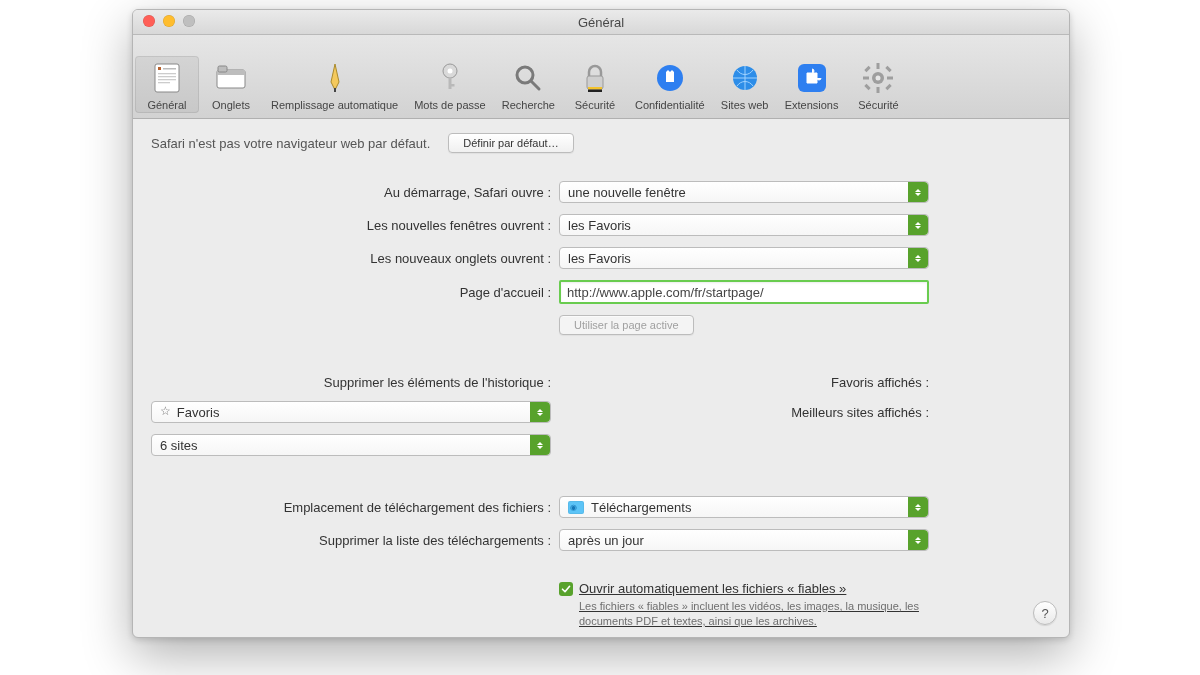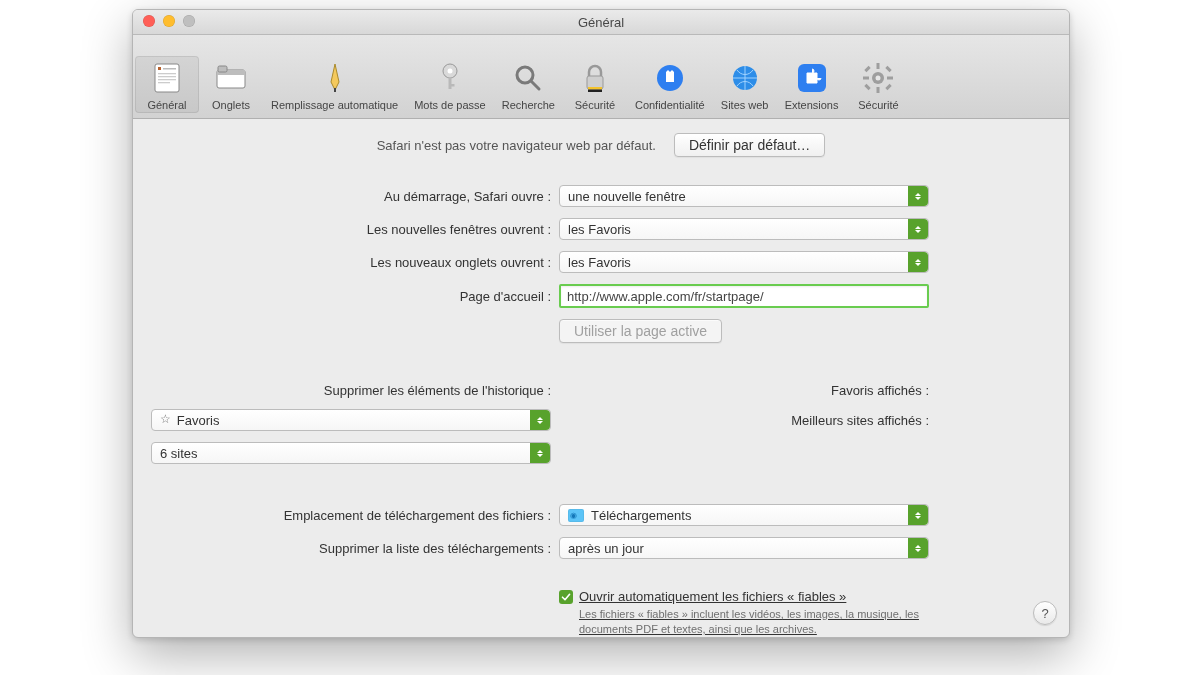--- a/index.html
+++ b/index.html
@@ -72,7 +72,7 @@
     padding: 14px 18px 18px 18px;
   }
   .hdr-row {
-    display:flex; justify-content:center; align-items:center; gap: 18px;
+    display:flex; justify-content:flex-start; align-items:center; gap: 18px;
     margin-bottom: 28px;
   }
   .hdr-text { color:#555; }

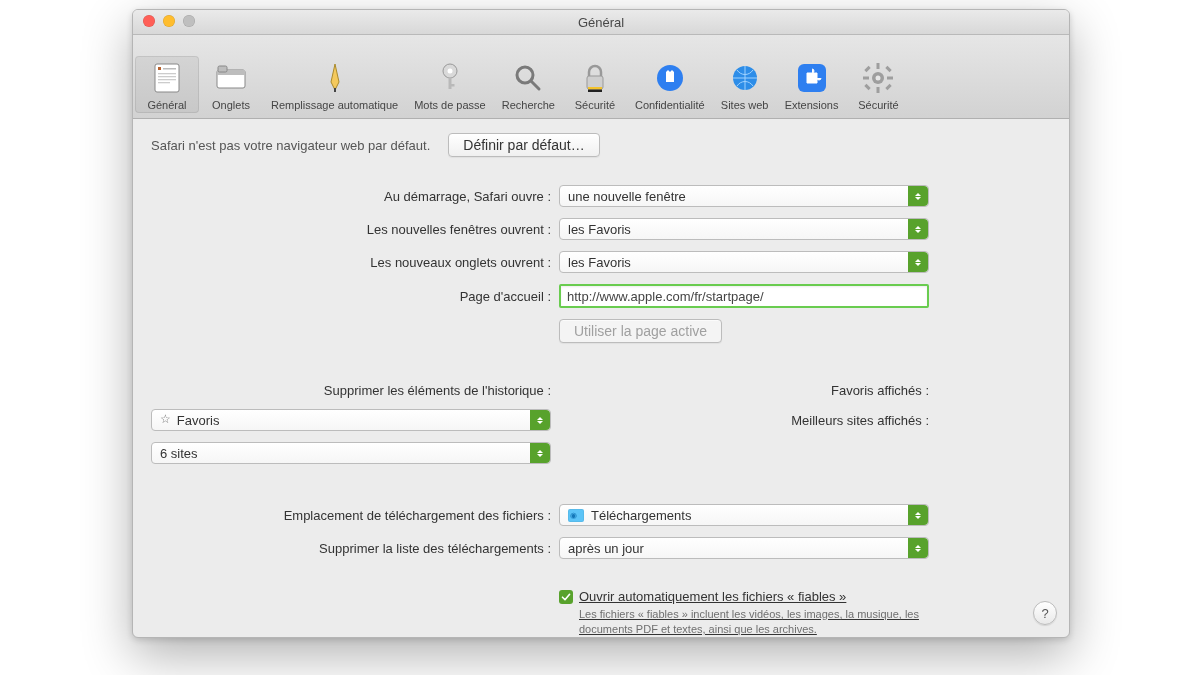--- a/index.html
+++ b/index.html
@@ -81,7 +81,7 @@
     border: 1px solid #bcbcbc;
     border-radius: 4px;
     padding: 3px 14px;
-    font-size: 14px;
+    font-size: 11px;
     color:#333;
     box-shadow: 0 1px 0 rgba(255,255,255,.6) inset, 0 1px 1px rgba(0,0,0,.05);
   }

